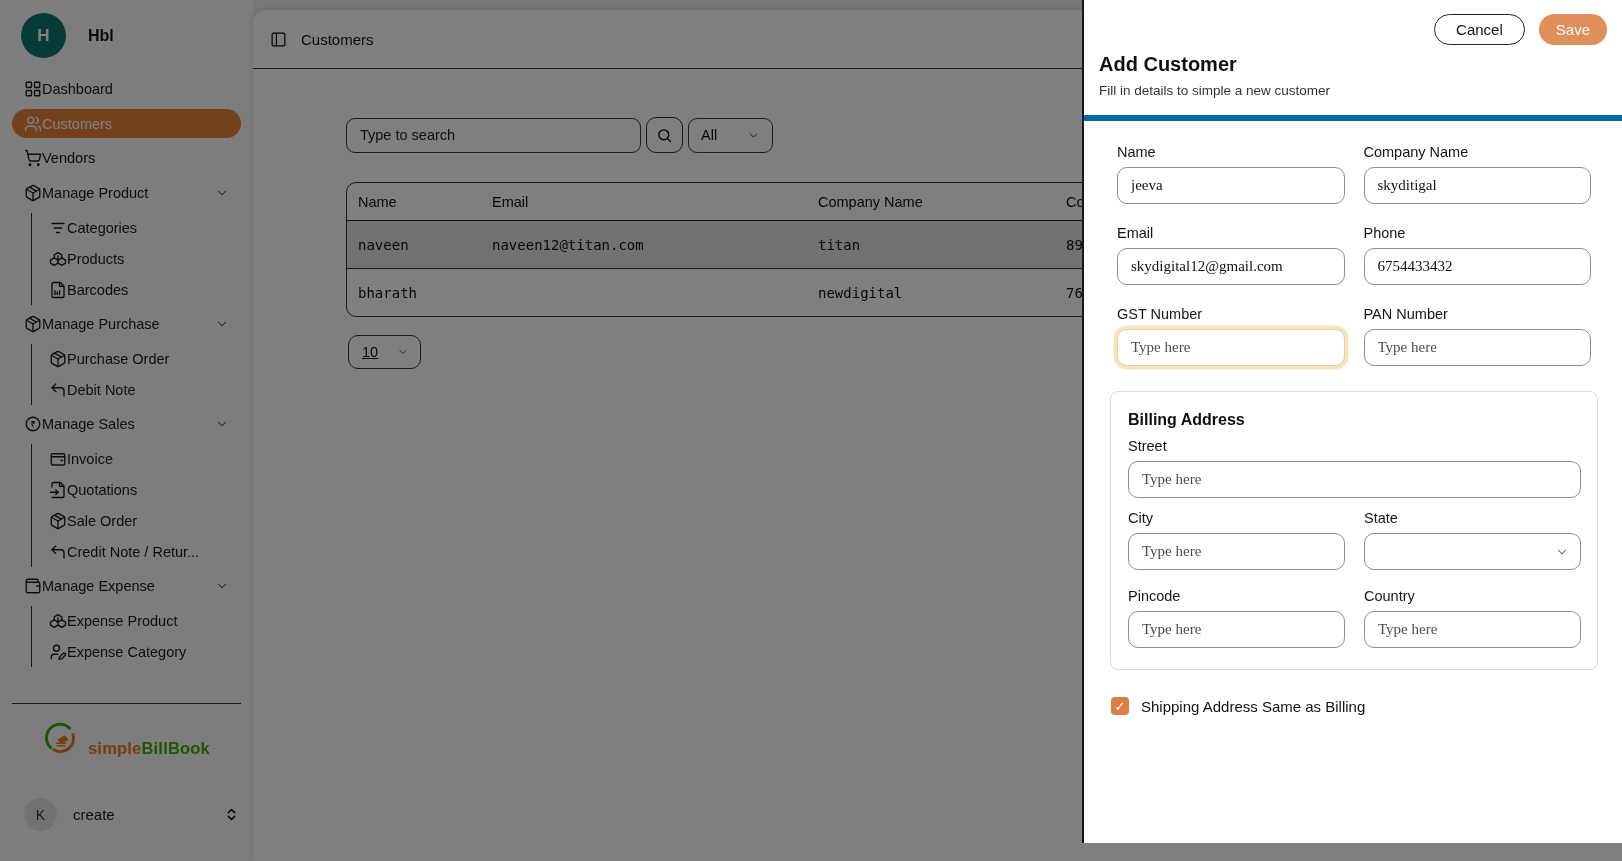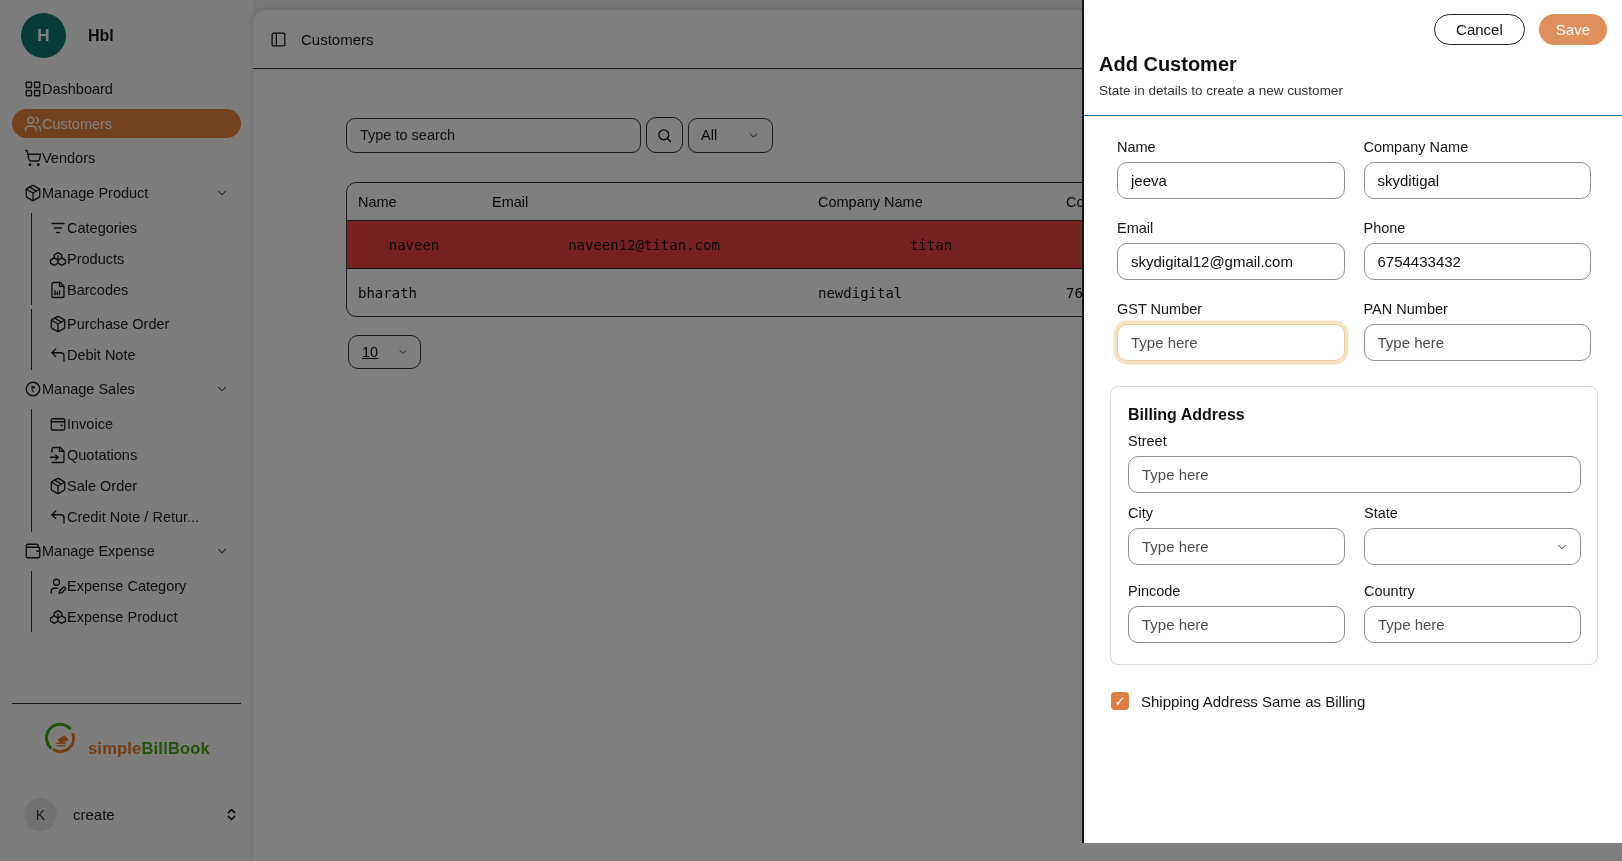--- a/index.html
+++ b/index.html
@@ -59,7 +59,7 @@
   .btn { font-family:"Liberation Sans",sans-serif; font-size:15px; border-radius:999px; cursor:pointer; }
   .btn-cancel { background:#fff; border:1.5px solid #242424; color:#111; padding:6px 21px; }
   .btn-save { background:#DF8F5B; border:none; color:#fff; padding:7px 17px; }
-  .drawer-header { padding:8px 16px 17px 15px; border-bottom:1px solid #0369a1; }
+  .drawer-header { padding:8px 16px 17px 15px; border-bottom:6px solid #0369a1; }
   .drawer-title { font-size:20px; font-weight:700; color:#101010; }
   .drawer-sub { font-size:13.5px; color:#333; margin-top:7px; }
   .drawer-body { flex:1 1 auto; overflow:hidden; }

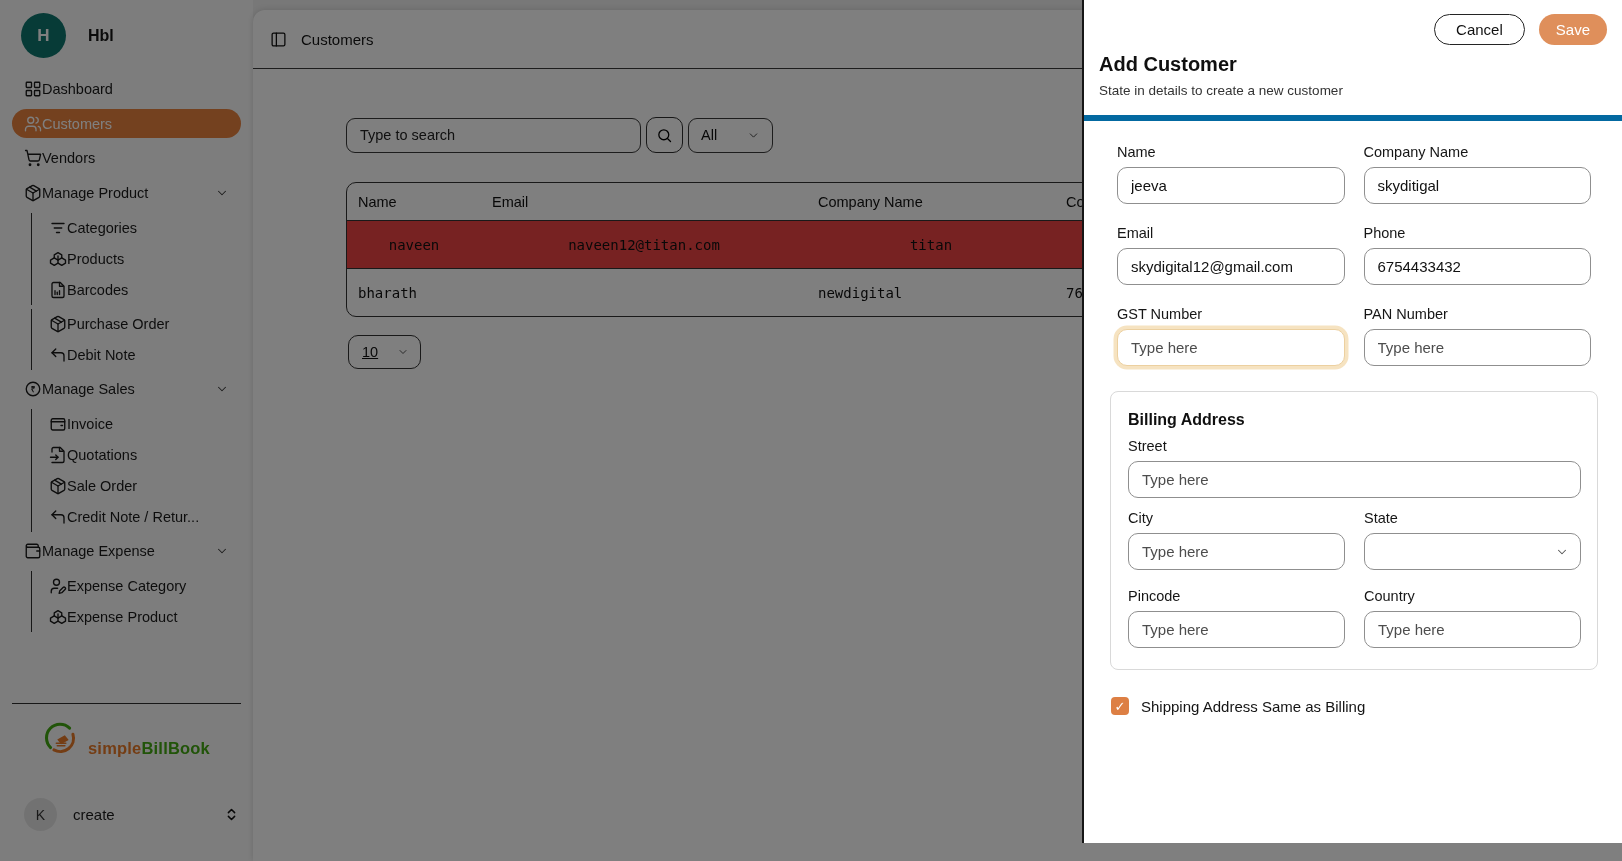--- a/index.html
+++ b/index.html
@@ -359,7 +359,7 @@
 
   <div class="drawer-header">
     <div class="drawer-title">Add Customer</div>
-    <div class="drawer-sub">State in details to create a new customer</div>
+    <div class="drawer-sub">Fill in details to simple a new customer</div>
   </div>
 
   <div class="drawer-body">

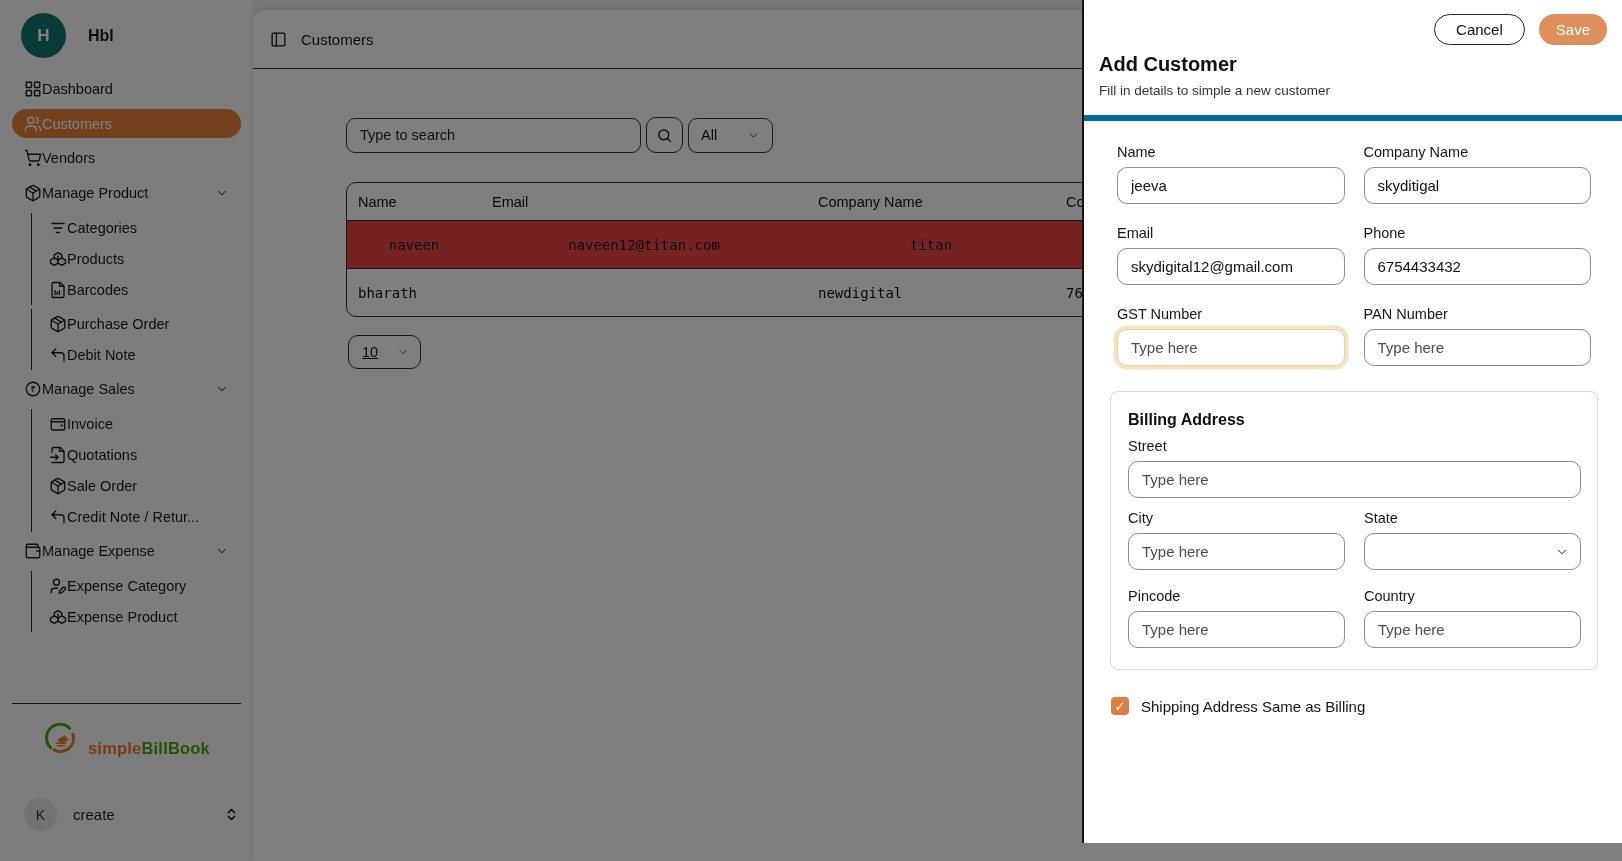--- a/index.html
+++ b/index.html
@@ -65,7 +65,7 @@
   .drawer-body { flex:1 1 auto; overflow:hidden; }
   .form-grid { display:grid; grid-template-columns:1fr 1fr; column-gap:19px; row-gap:21px; padding:23px 31px 0 33px; }
   .field label { display:block; font-size:14.5px; color:#161616; margin-bottom:7px; }
-  .tb { width:100%; height:37px; border:1px solid #8f8f8f; border-radius:10px; padding:0 13px; font-size:15px; color:#111; background:#fff; font-family:Liberation Sans, sans-serif; outline:none; }
+  .tb { width:100%; height:37px; border:1px solid #8f8f8f; border-radius:10px; padding:0 13px; font-size:15px; color:#111; background:#fff; font-family:Liberation Serif, serif; outline:none; }
   .tb::placeholder { color:#4d4d4d; }
   .tb.focused { border:1px solid #ecd0a0; box-shadow:0 0 0 3.5px #f6e3c1; }
   .selectlike { position:relative; }

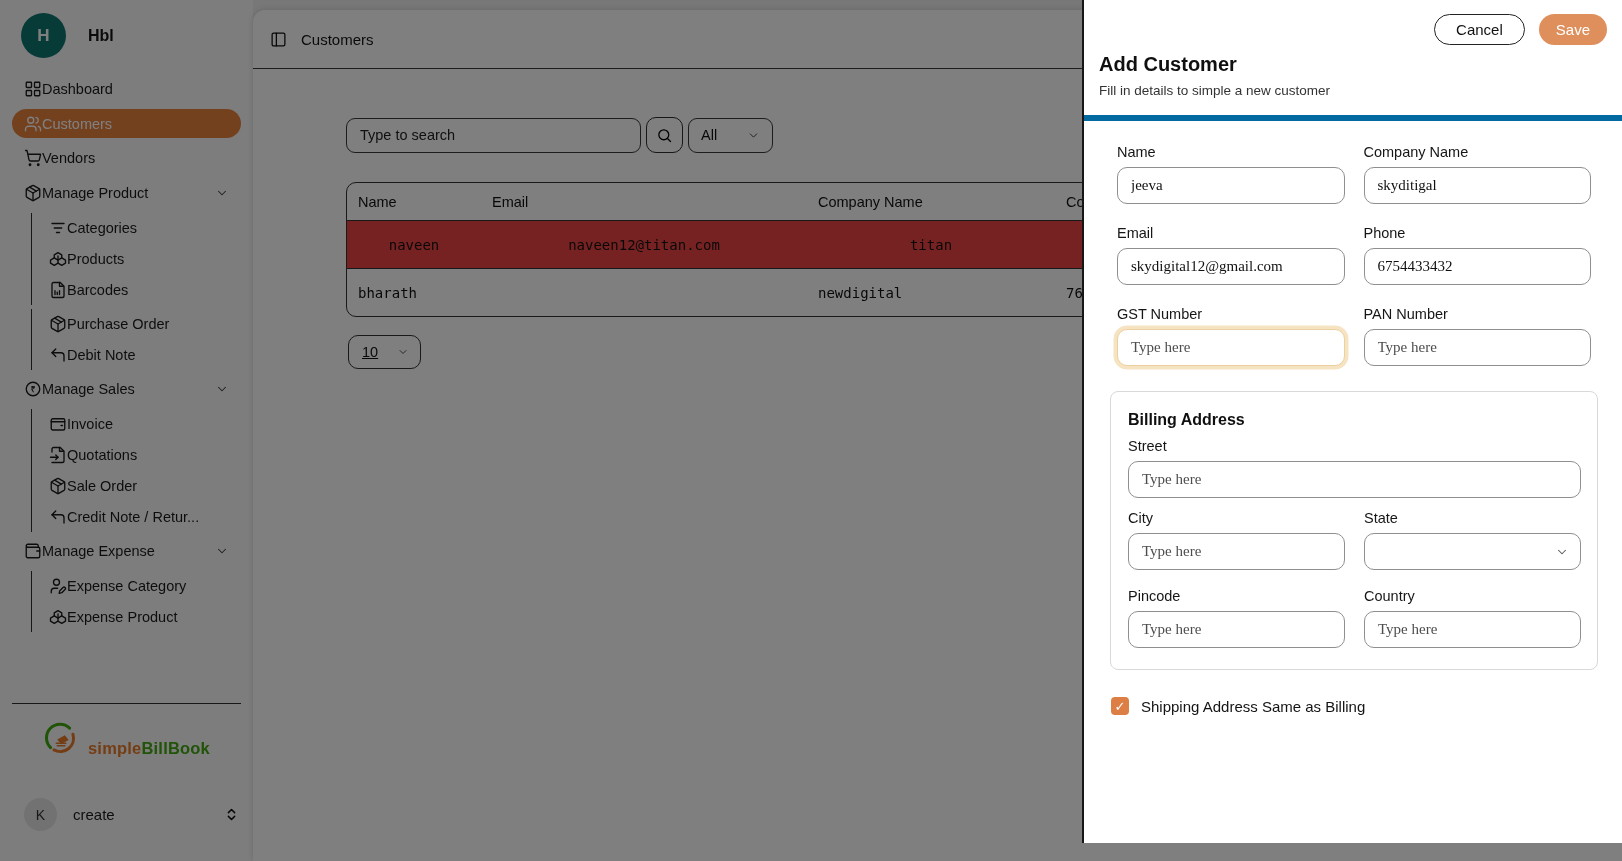--- a/index.html
+++ b/index.html
@@ -46,7 +46,7 @@
   .cust-table { margin:29px 0 0 93px; width:795px; border:1.5px solid #333; border-radius:10px; border-spacing:0; overflow:hidden; table-layout:fixed; }
   .cust-table th { font-size:14.5px; font-weight:400; text-align:left; padding:9px 11px; height:37px; }
   .cust-table td { font-family:"DejaVu Sans Mono", monospace; font-size:14px; padding:9px 11px; height:48px; border-top:1.5px solid #333; }
-  .cust-table tr.alt td { background:#ef4444;text-align:center; }
+  .cust-table tr.alt td { background:#e5e5e5; }
   .pagesize { margin:18px 0 0 95px; width:73px; height:34px; border:1.5px solid #333; border-radius:10px; display:flex; align-items:center; justify-content:space-between; padding:0 11px 0 13px; font-size:14.5px; cursor:pointer;text-decoration:underline; }
   .pagesize svg { width:12px; height:12px; opacity:.8; }
 

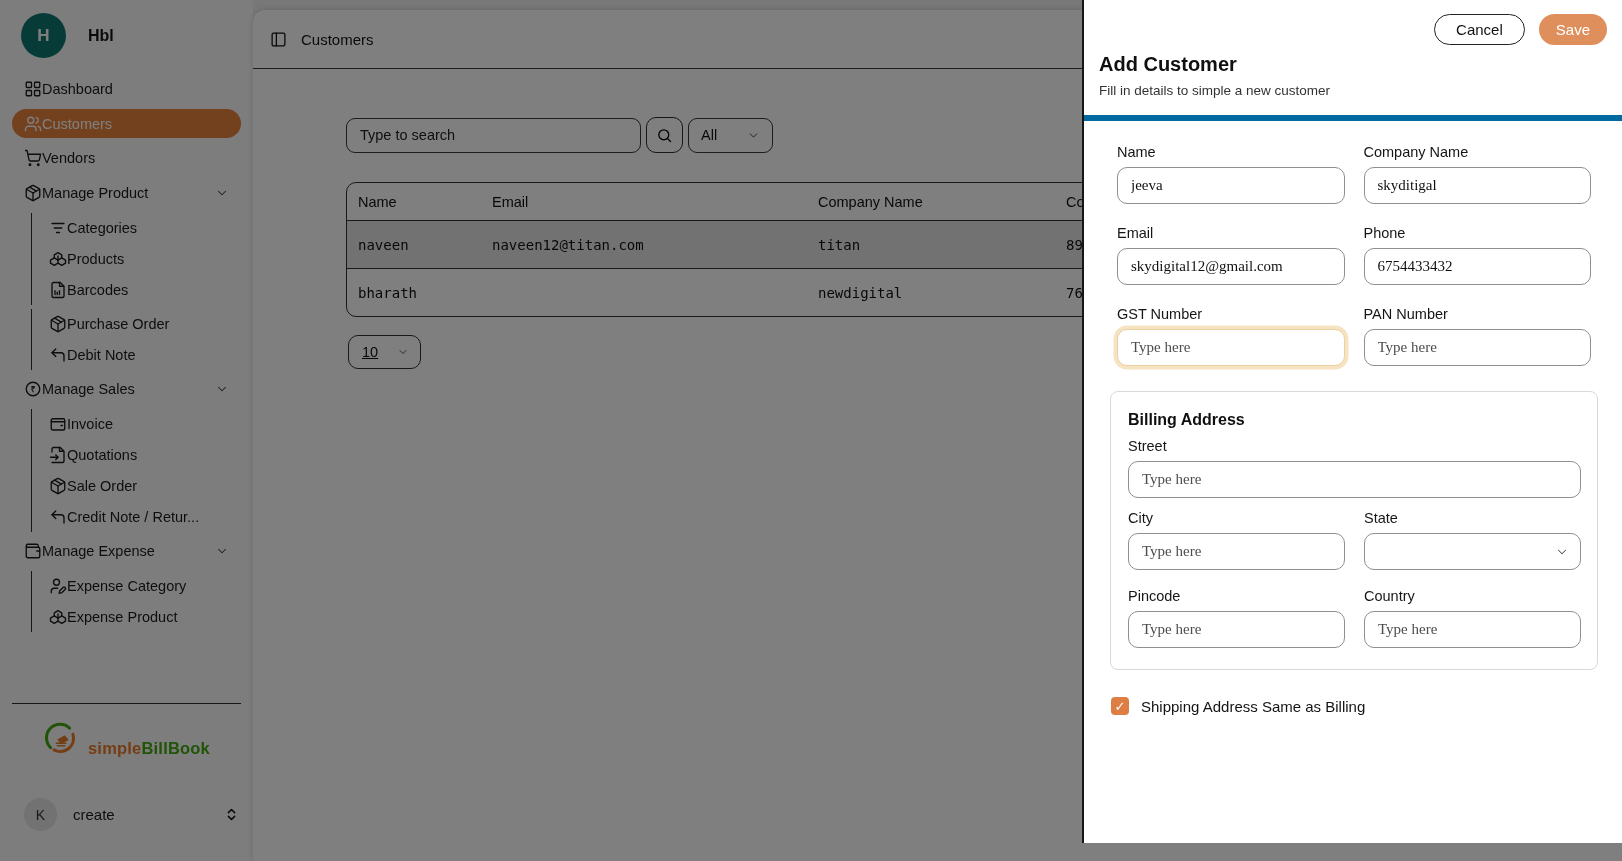--- a/index.html
+++ b/index.html
@@ -163,6 +163,18 @@
         </div>
       </div>
 
+      <div class="nav-item">
+        <svg viewBox="0 0 24 24">
+            <path d="m7.5 4.27 9 5.15"></path>
+            <path d="M21 8a2 2 0 0 0-1-1.73l-7-4a2 2 0 0 0-2 0l-7 4A2 2 0 0 0 3 8v8a2 2 0 0 0 1 1.73l7 4a2 2 0 0 0 2 0l7-4A2 2 0 0 0 21 16Z"></path>
+            <path d="m3.3 7 8.7 5 8.7-5"></path>
+            <path d="M12 22V12"></path>
+          </svg>
+        <span class="grow">Manage Purchase</span>
+        <svg class="chev" viewBox="0 0 24 24">
+            <path d="m6 9 6 6 6-6"></path>
+          </svg>
+      </div>
       <div class="subgroup">
         <div class="nav-item">
           <svg viewBox="0 0 24 24">

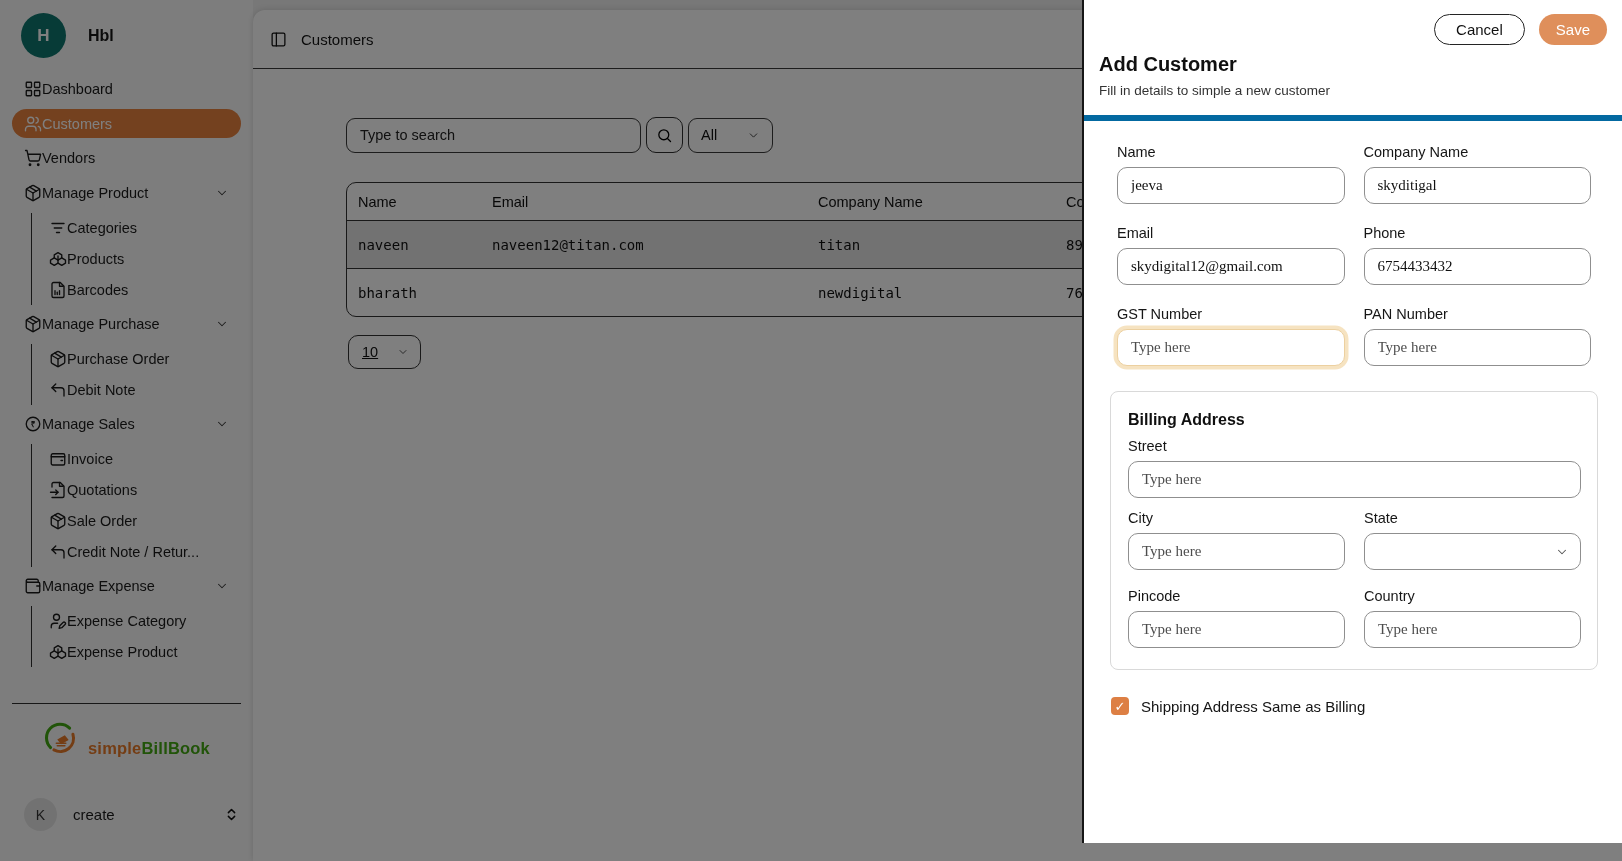--- a/index.html
+++ b/index.html
@@ -253,20 +253,20 @@
       <div class="subgroup">
         <div class="nav-item">
           <svg viewBox="0 0 24 24">
-              <path d="M11.5 15H7a4 4 0 0 0-4 4v2"></path>
-              <circle cx="10" cy="7" r="4"></circle>
-              <path d="M21.4 16.6a1.9 1.9 0 0 0-2.7-2.7l-4.3 4.3-.9 3.6 3.6-.9z"></path>
-            </svg>
-          <span>Expense Category</span>
-        </div>
-        <div class="nav-item">
-          <svg viewBox="0 0 24 24">
               <path d="M12 13.5 7 10.5v-4l5-3 5 3v4Z"></path>
               <path d="M7 10.5 2 13.5v4l5 3 5-3v-4"></path>
               <path d="m17 10.5 5 3v4l-5 3-5-3"></path>
               <path d="M12 8v5.5"></path>
             </svg>
           <span>Expense Product</span>
+        </div>
+        <div class="nav-item">
+          <svg viewBox="0 0 24 24">
+              <path d="M11.5 15H7a4 4 0 0 0-4 4v2"></path>
+              <circle cx="10" cy="7" r="4"></circle>
+              <path d="M21.4 16.6a1.9 1.9 0 0 0-2.7-2.7l-4.3 4.3-.9 3.6 3.6-.9z"></path>
+            </svg>
+          <span>Expense Category</span>
         </div>
       </div>
     </nav>

